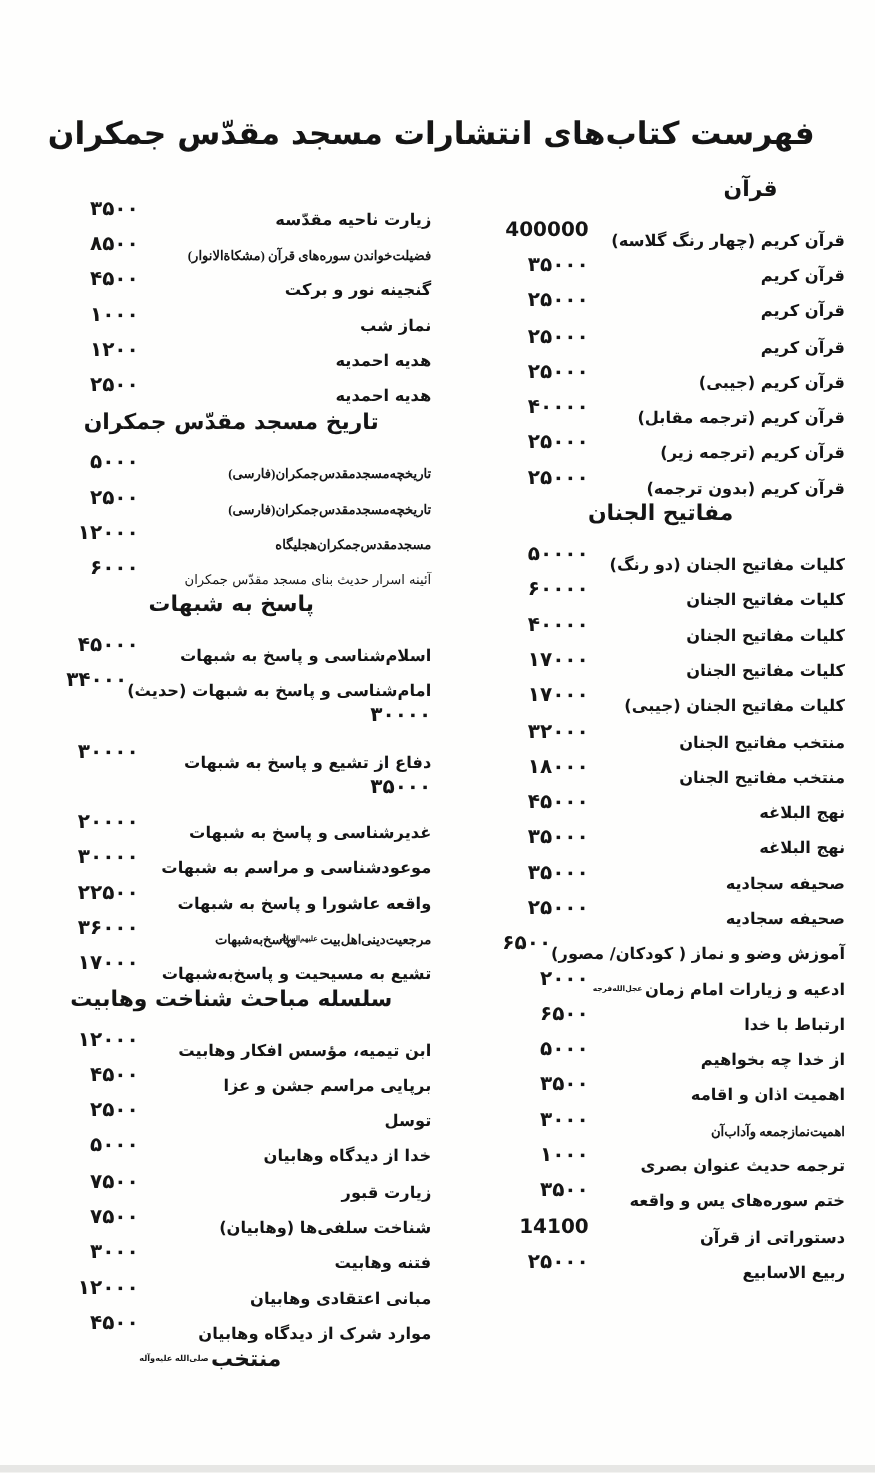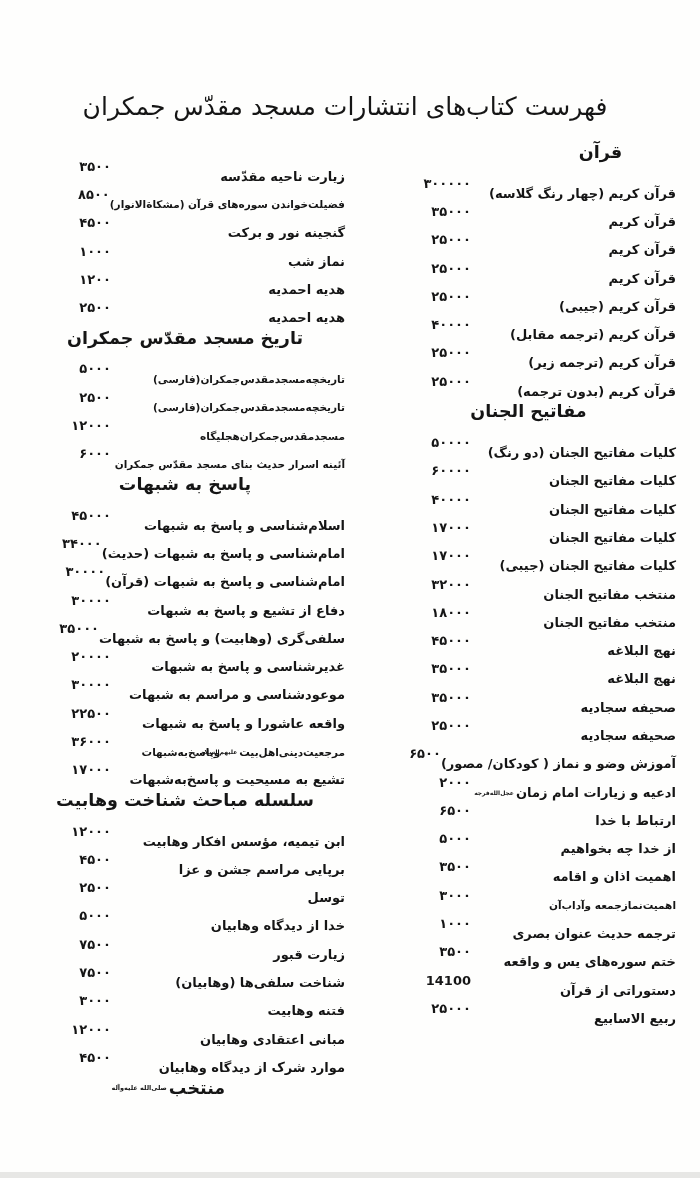--- a/index.html
+++ b/index.html
@@ -11,7 +11,7 @@
   }
   .page-title{
     position:absolute;top:92px;left:0;right:10px;
-    text-align:center;font-size:25px;font-weight:normal;
+    text-align:center;font-size:25px;font-weight:bold;
     letter-spacing:-0.5px;white-space:nowrap;
   }
   .col{position:absolute;}

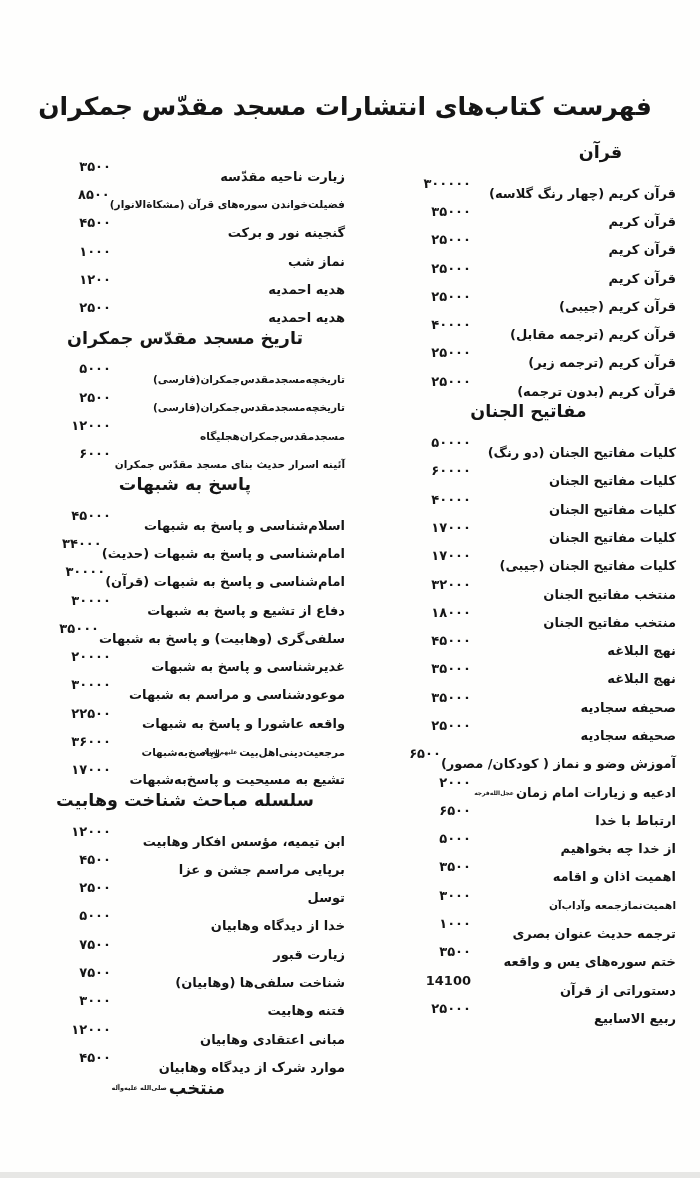--- a/index.html
+++ b/index.html
@@ -35,7 +35,7 @@
   .row.light .title{font-size:10.5px;font-weight:bold;}
   .price{
     min-width:90px;width:90px;text-align:right;direction:ltr;
-    font-size:13px;font-weight:bold;white-space:nowrap;
+    font-size:16px;font-weight:bold;white-space:nowrap;
   }
   .col-left .price{min-width:86px;width:86px;}
   .stamp{

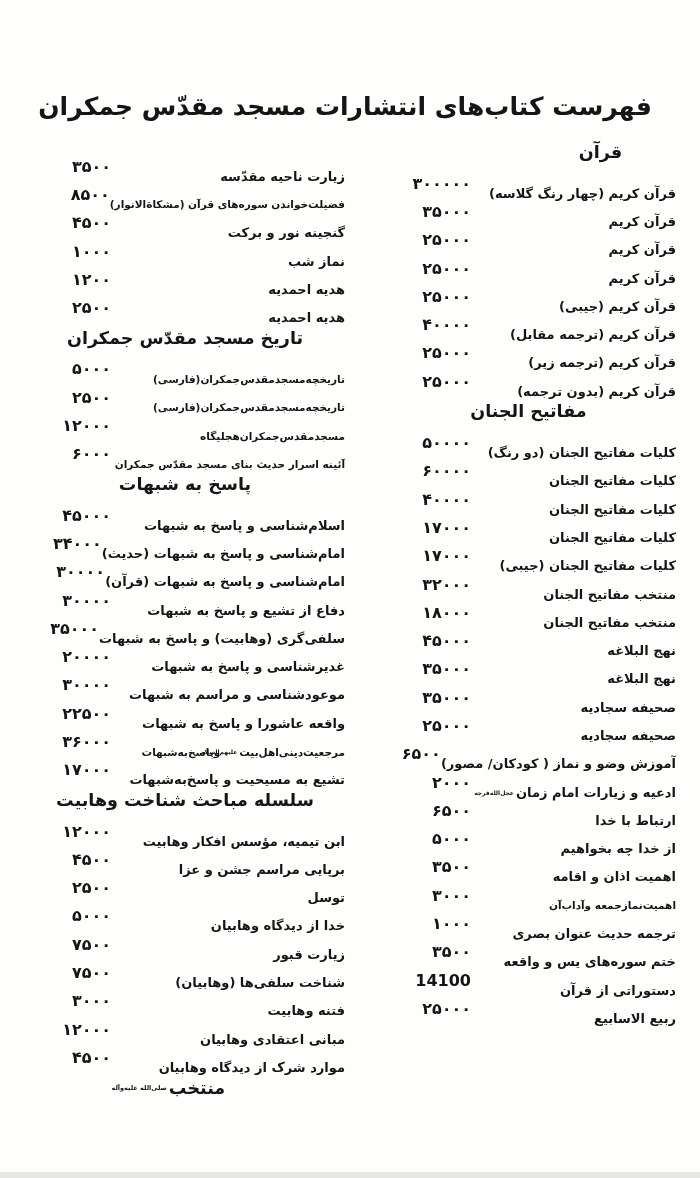--- a/index.html
+++ b/index.html
@@ -58,7 +58,7 @@
     <div class="sec-header"><span>قرآن</span></div>
     <div class="row">
       <span class="title"><span>قرآن کریم (چهار رنگ گلاسه)</span></span>
-      <span class="price">۳۰۰۰۰۰</span>
+      <span class="price">400000</span>
     </div>
     <div class="row">
       <span class="title"><span>قرآن کریم</span></span>

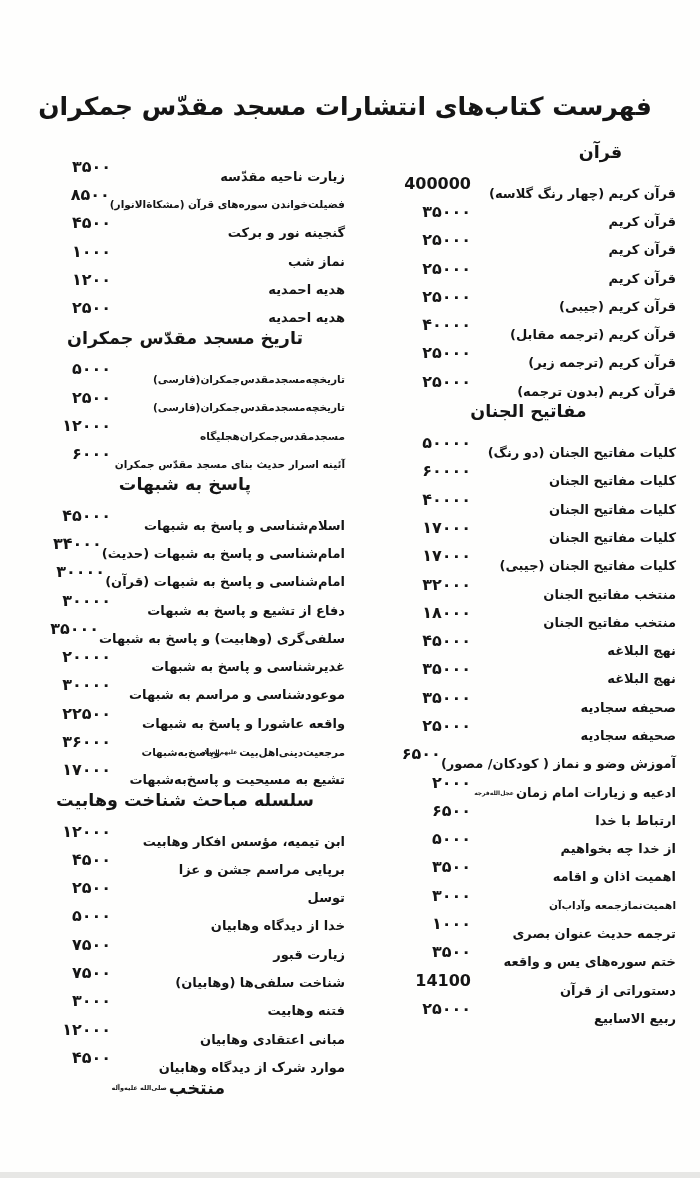--- a/index.html
+++ b/index.html
@@ -31,7 +31,7 @@
     letter-spacing:-0.3px;
     margin-top:20px;
   }
-  .row.small .title{font-size:10.5px;}
+  .row.small .title{font-size:10.5px;font-family:Liberation Serif, serif;}
   .row.light .title{font-size:10.5px;font-weight:bold;}
   .price{
     min-width:90px;width:90px;text-align:right;direction:ltr;

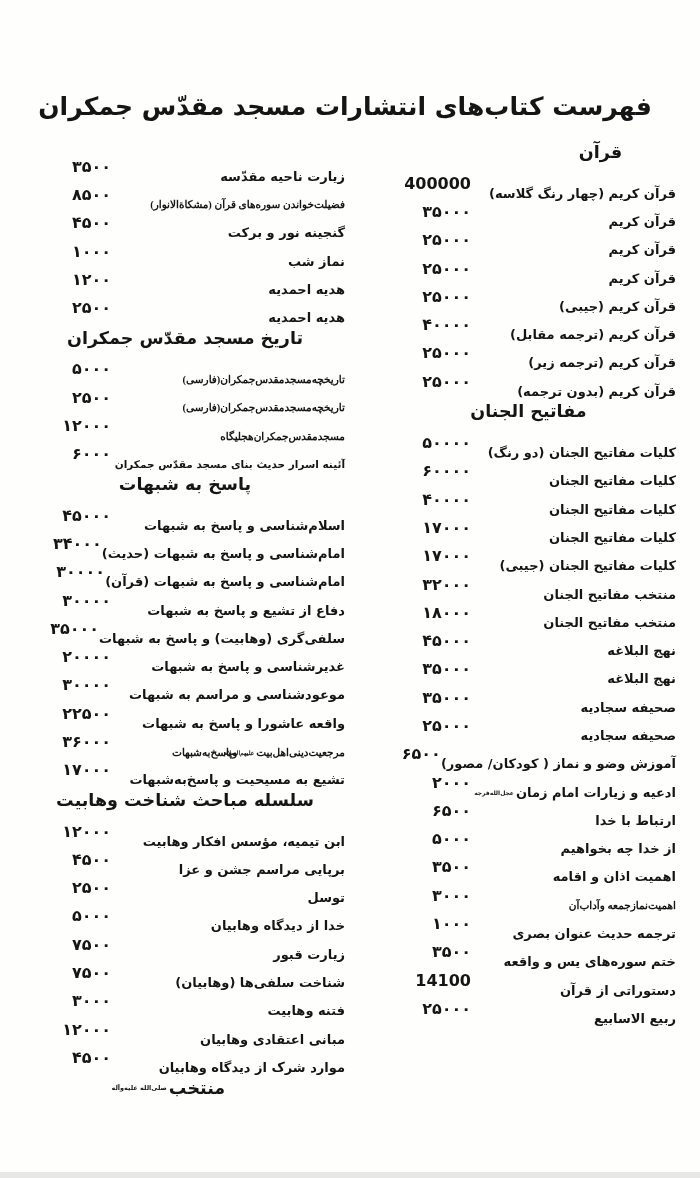--- a/index.html
+++ b/index.html
@@ -32,7 +32,7 @@
     margin-top:20px;
   }
   .row.small .title{font-size:10.5px;font-family:Liberation Serif, serif;}
-  .row.light .title{font-size:10.5px;font-weight:bold;}
+  .row.light .title{font-size:10.5px;font-weight:normal;}
   .price{
     min-width:90px;width:90px;text-align:right;direction:ltr;
     font-size:16px;font-weight:bold;white-space:nowrap;

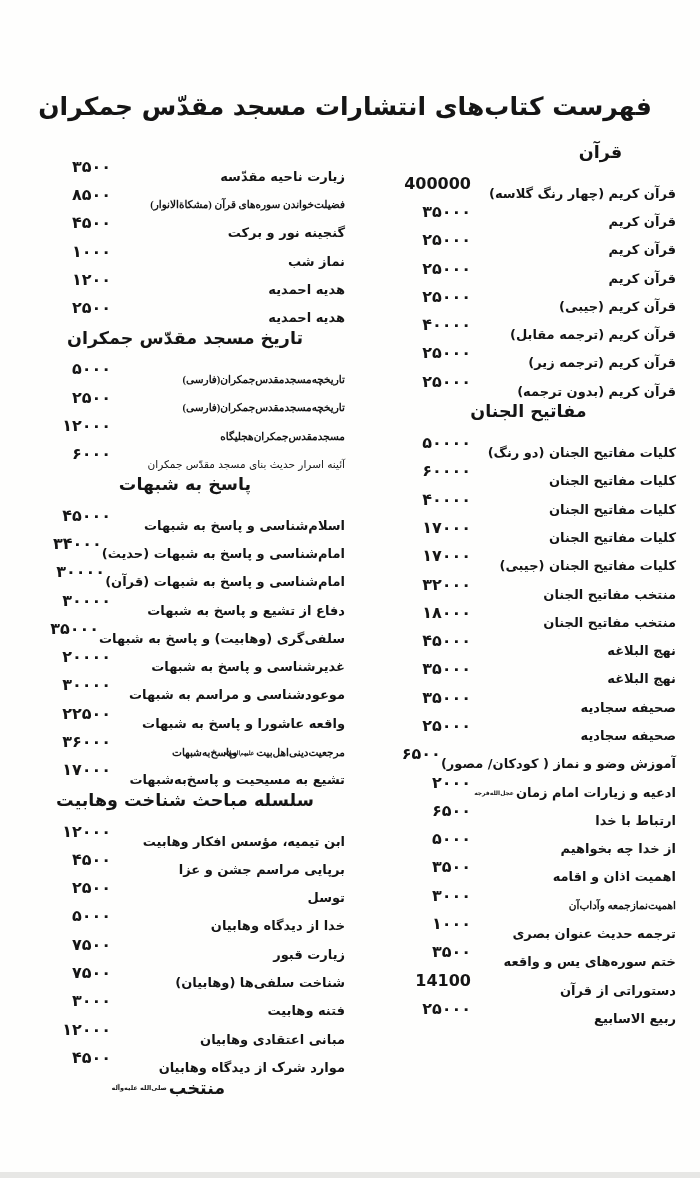--- a/index.html
+++ b/index.html
@@ -227,7 +227,6 @@
       <span class="price">۳۴۰۰۰</span>
     </div>
     <div class="row">
-      <span class="title"><span>امام‌شناسی و پاسخ به شبهات (قرآن)</span></span>
       <span class="price">۳۰۰۰۰</span>
     </div>
     <div class="row">

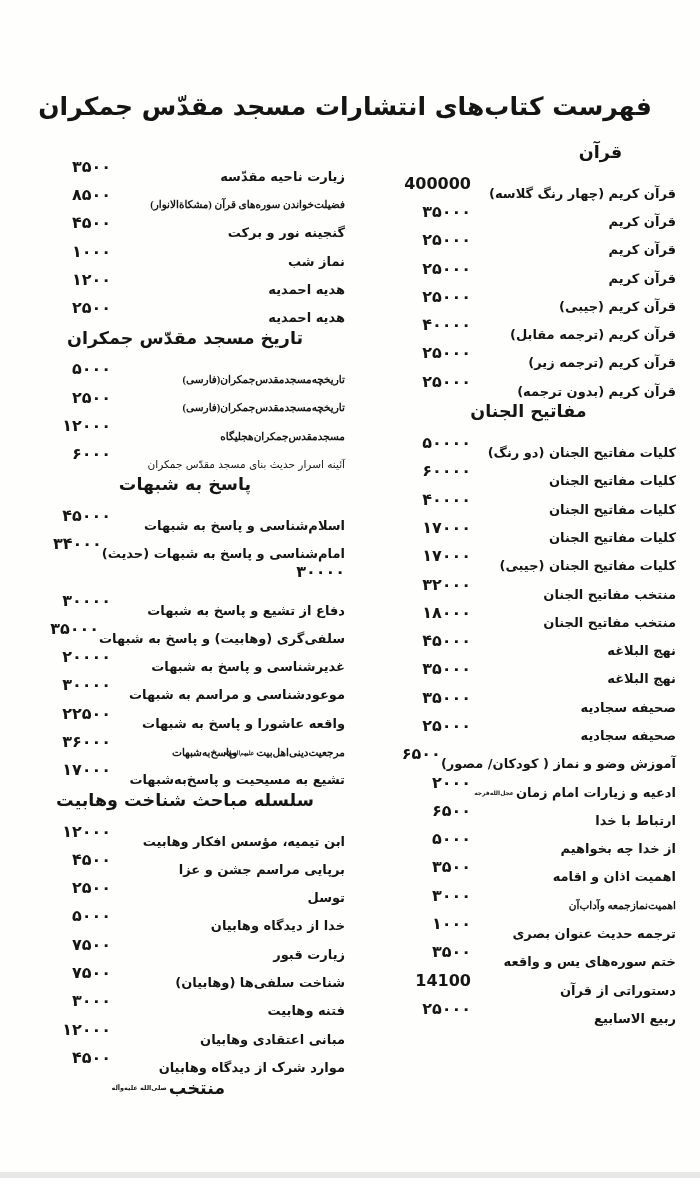--- a/index.html
+++ b/index.html
@@ -234,7 +234,6 @@
       <span class="price">۳۰۰۰۰</span>
     </div>
     <div class="row">
-      <span class="title"><span>سلفی‌گری (وهابیت) و پاسخ به شبهات</span></span>
       <span class="price">۳۵۰۰۰</span>
     </div>
     <div class="row">

